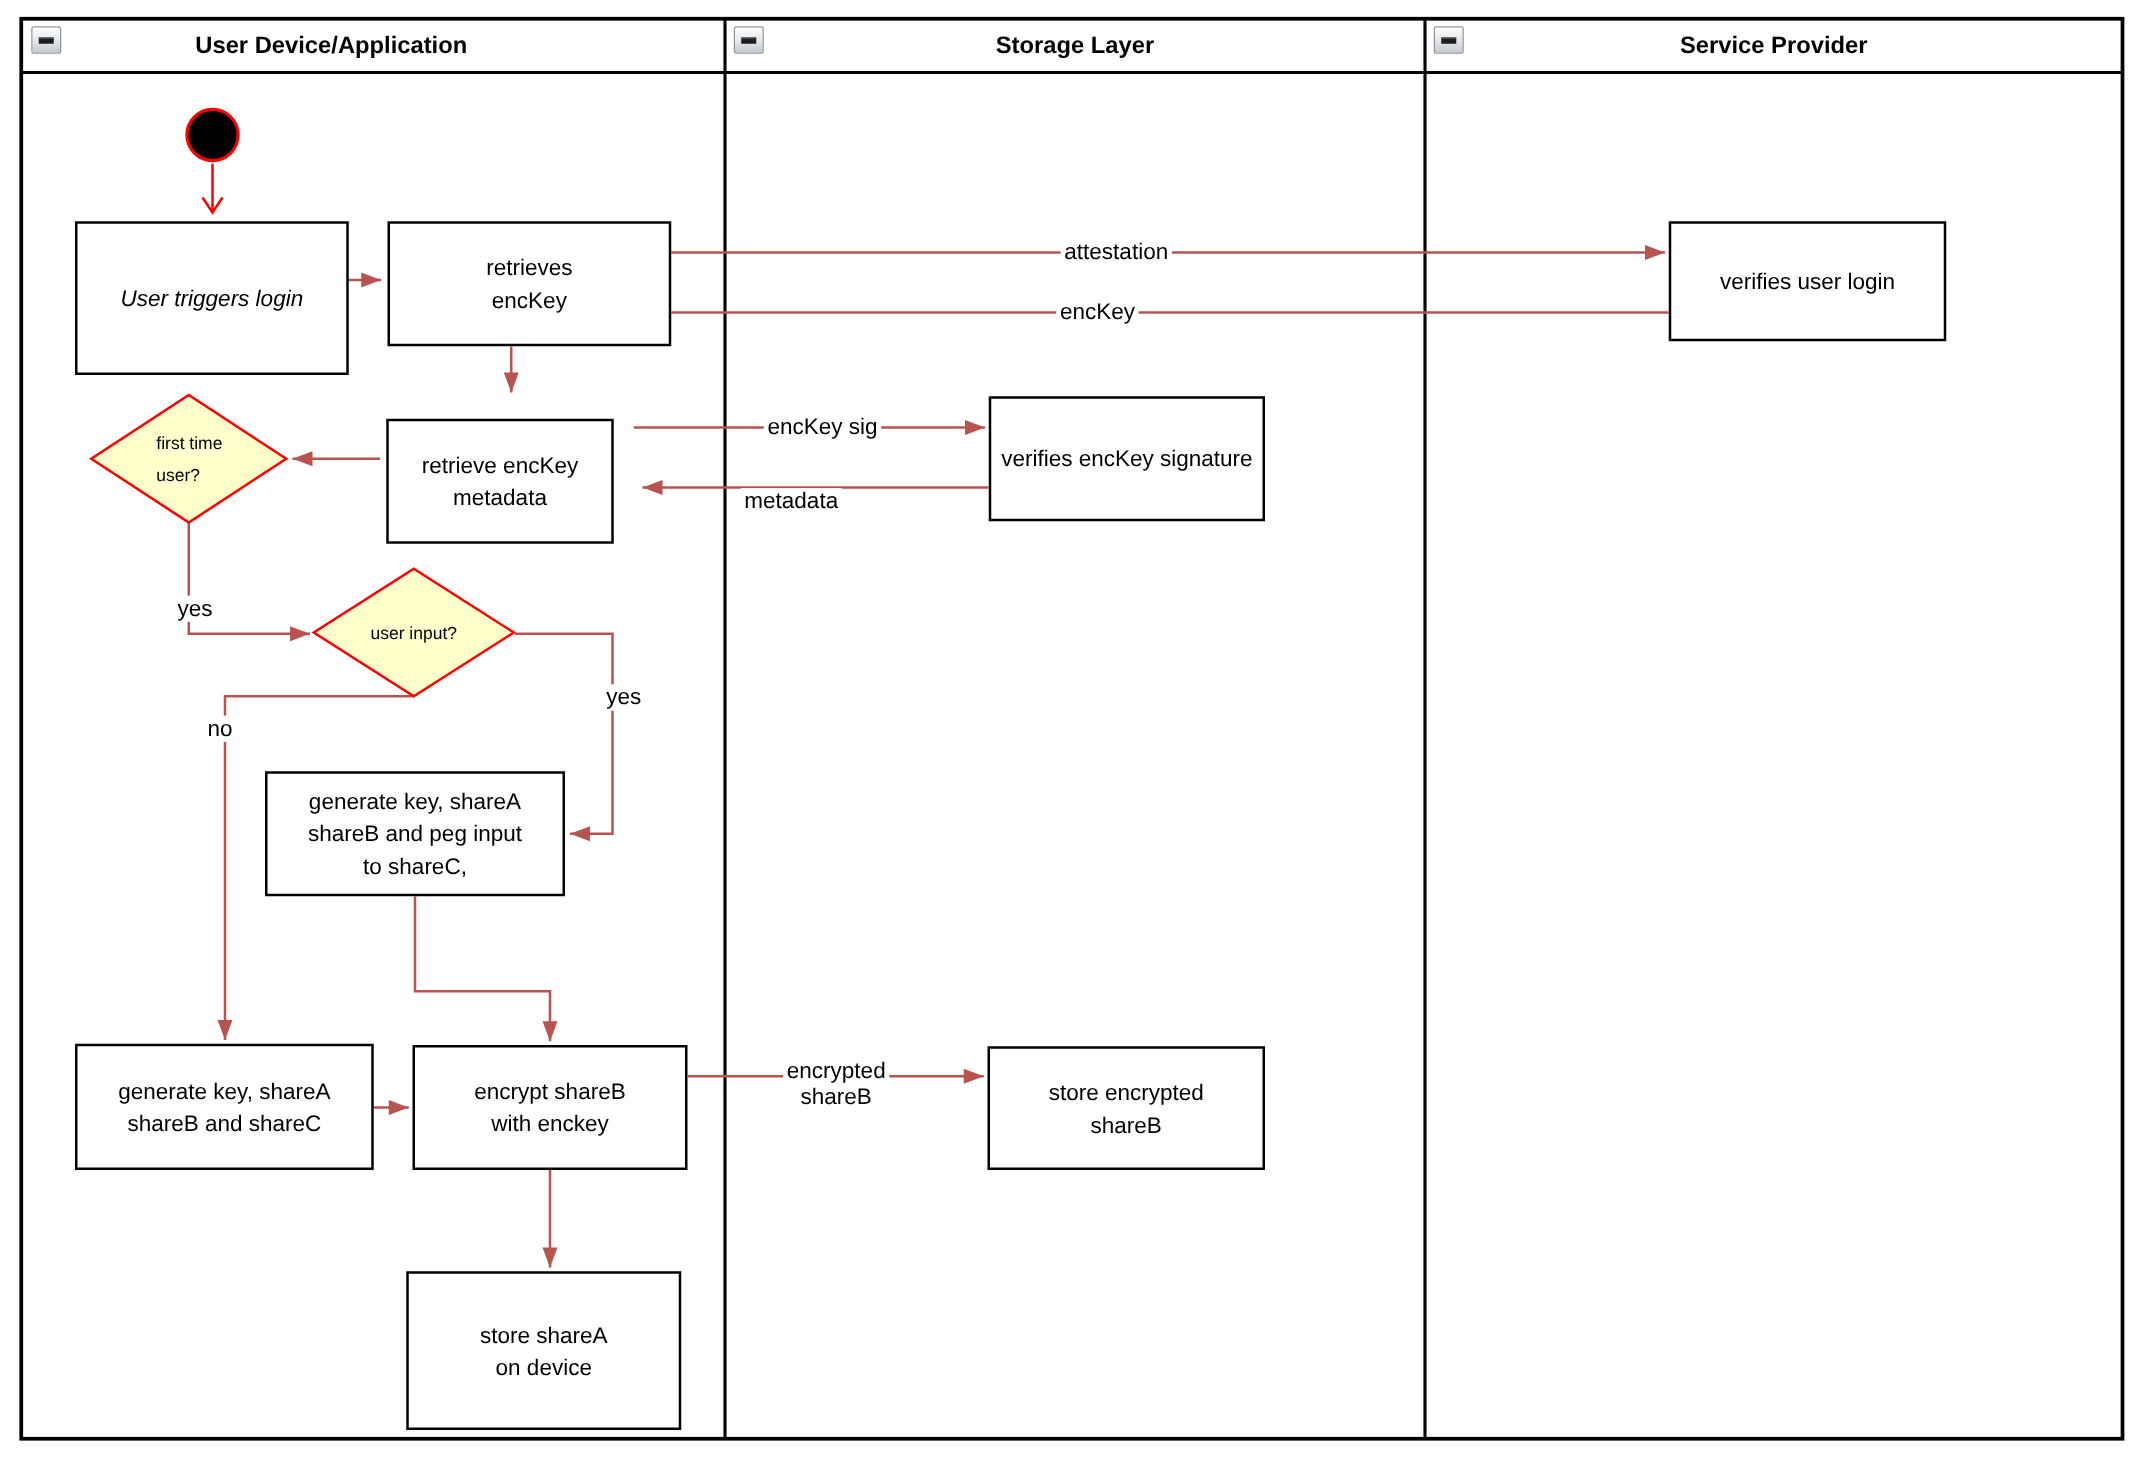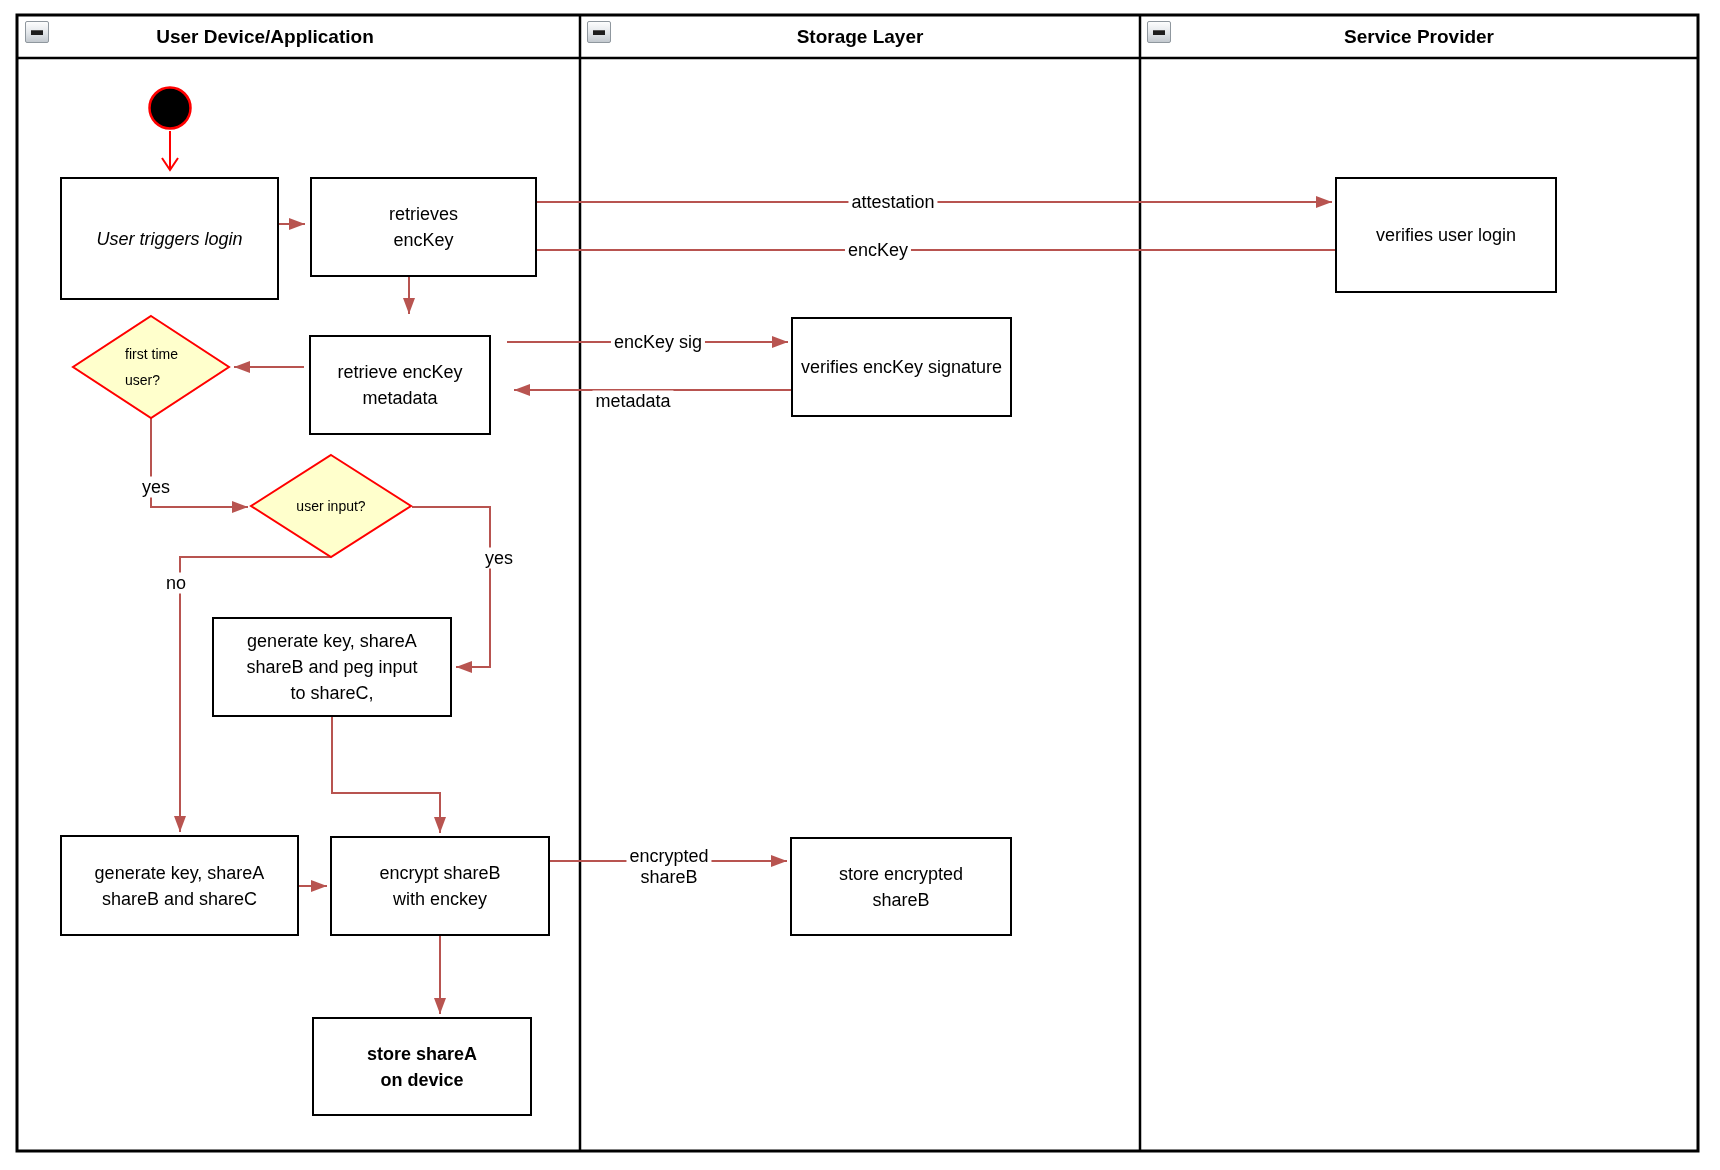--- a/index.html
+++ b/index.html
@@ -89,7 +89,7 @@
   <div class="node" style="left:310px; top:177px; width:227px; height:100px;">retrieves
 encKey</div>
 
-  <div class="node" style="left:1335px; top:177px; width:222px; height:116px;">verifies user login</div>
+  <div class="node" style="left:1335px; top:177px; width:222px; height:96px;">verifies user login</div>
 
   <div class="node" style="left:309px; top:317px; width:182px; height:100px;margin-top:18px;">retrieve encKey
 metadata</div>

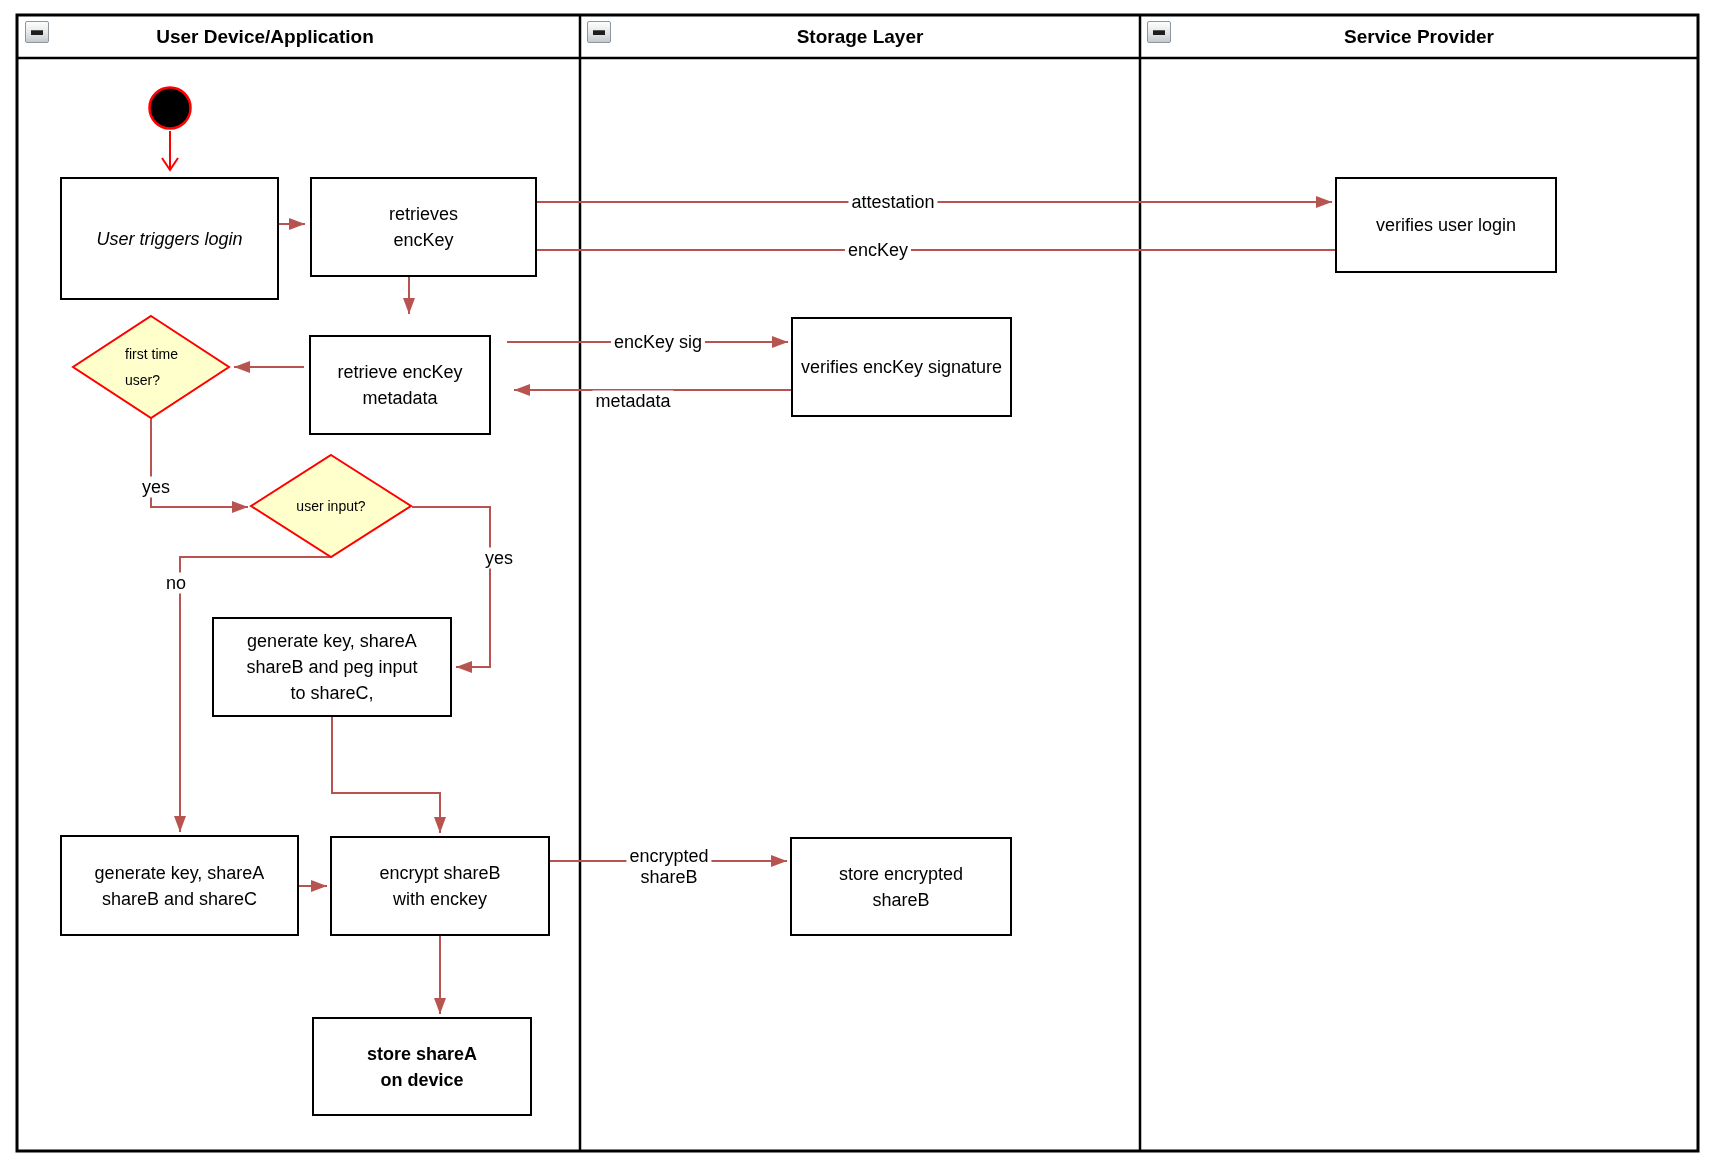--- a/index.html
+++ b/index.html
@@ -111,7 +111,7 @@
   <div class="node" style="left:790px; top:837px; width:222px; height:99px;">store encrypted
 shareB</div>
 
-  <div class="node" style="left:312px; top:1017px; width:220px; height:99px;font-weight:bold;">store shareA
+  <div class="node" style="left:325px; top:1017px; width:220px; height:127px;">store shareA
 on device</div>
 
   <div class="diamond-label" style="left:73px; top:316px; width:157px; height:102px;">first time

